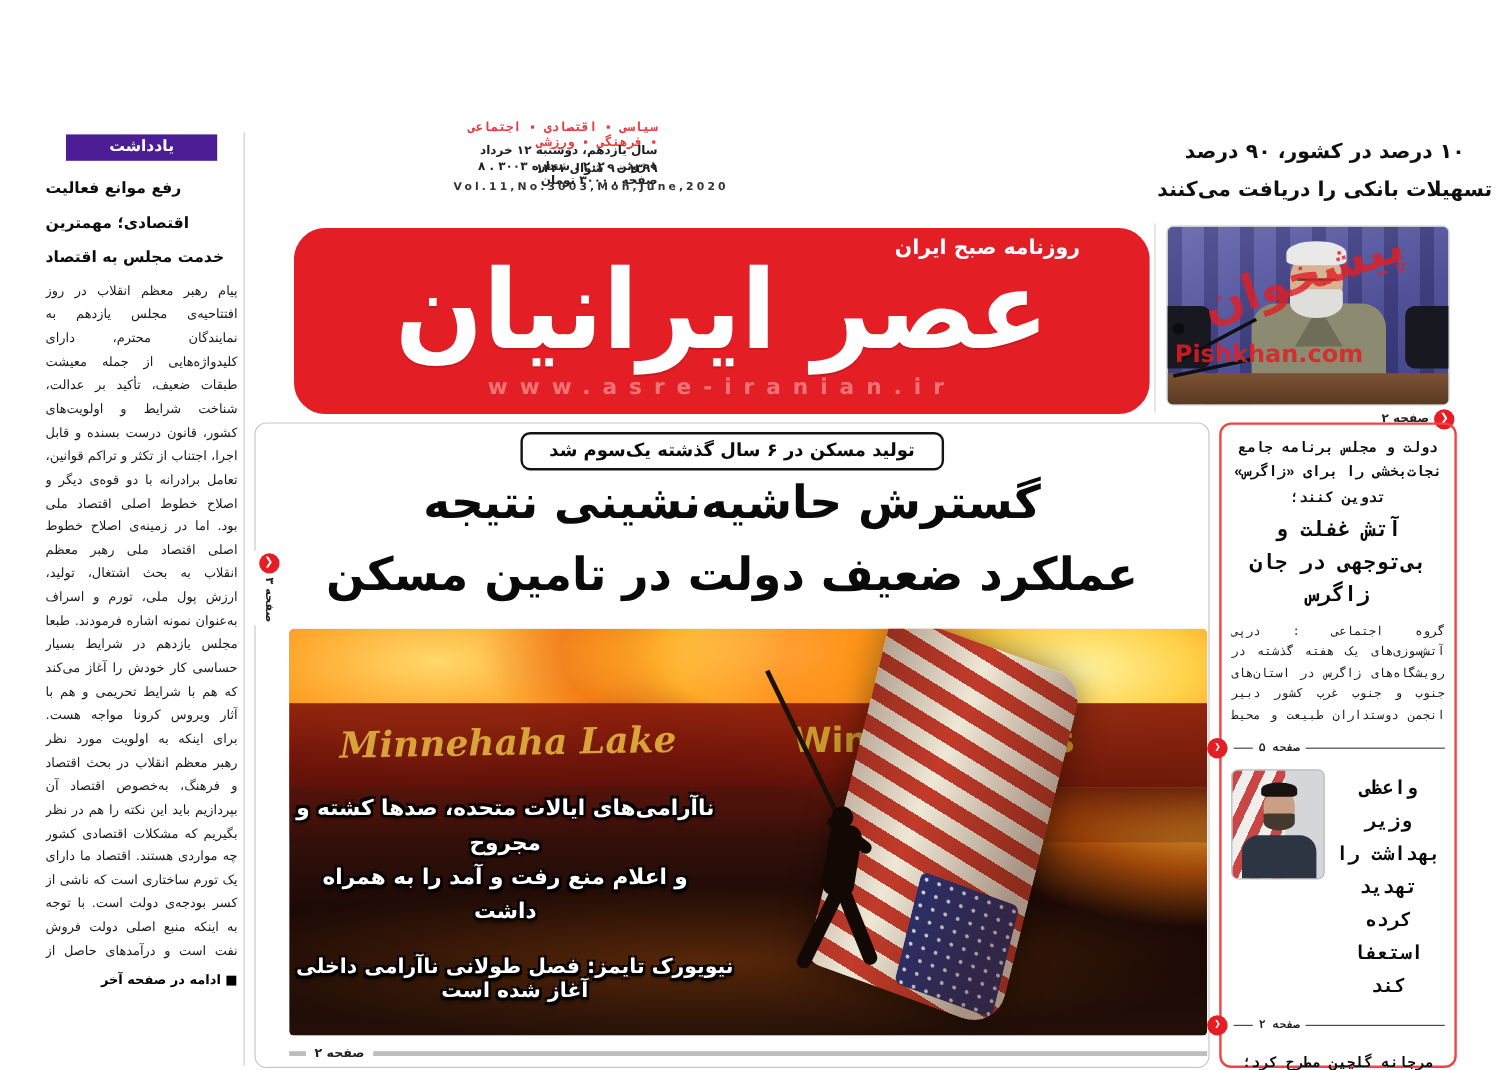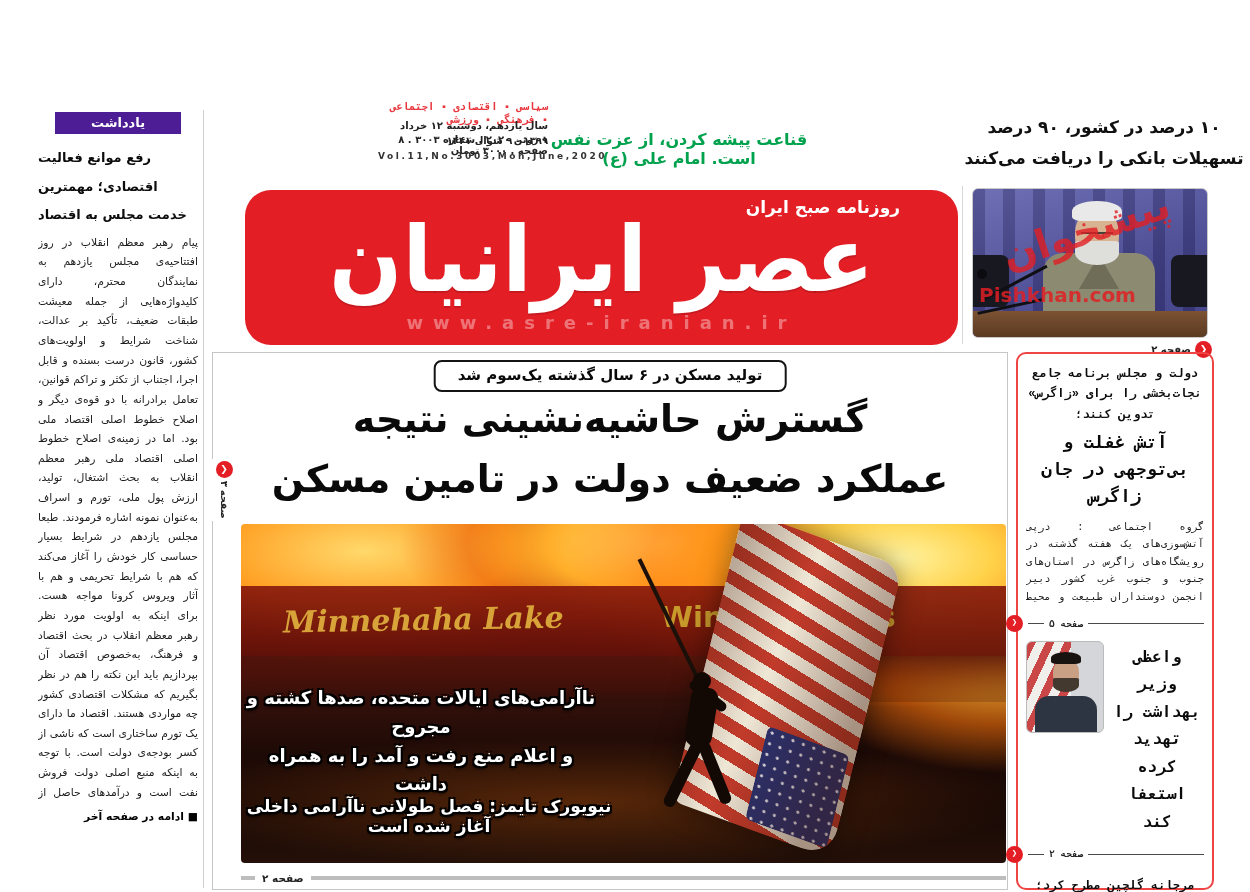--- a/index.html
+++ b/index.html
@@ -130,7 +130,6 @@
   <div class="hd-date1 rtl">سال یازدهم، دوشنبه ۱۲ خرداد ۱۳۹۹ - ۹ شوال ۱۴۴۱</div>
   <div class="hd-date2 rtl">۱ ژوئن ۲۰۲۰ . شماره ۳۰۰۳ . ۸ صفحه . ۳۰۰۰ تومان</div>
   <div class="hd-date-en ltr">Vol.11,No.3003,Mon,June,2020</div>
-  <div class="hd-quote rtl">قناعت پیشه کردن، از عزت نفس است. امام علی (ع)</div>
 
   <div class="vr1"></div>
   <div class="vr2"></div>

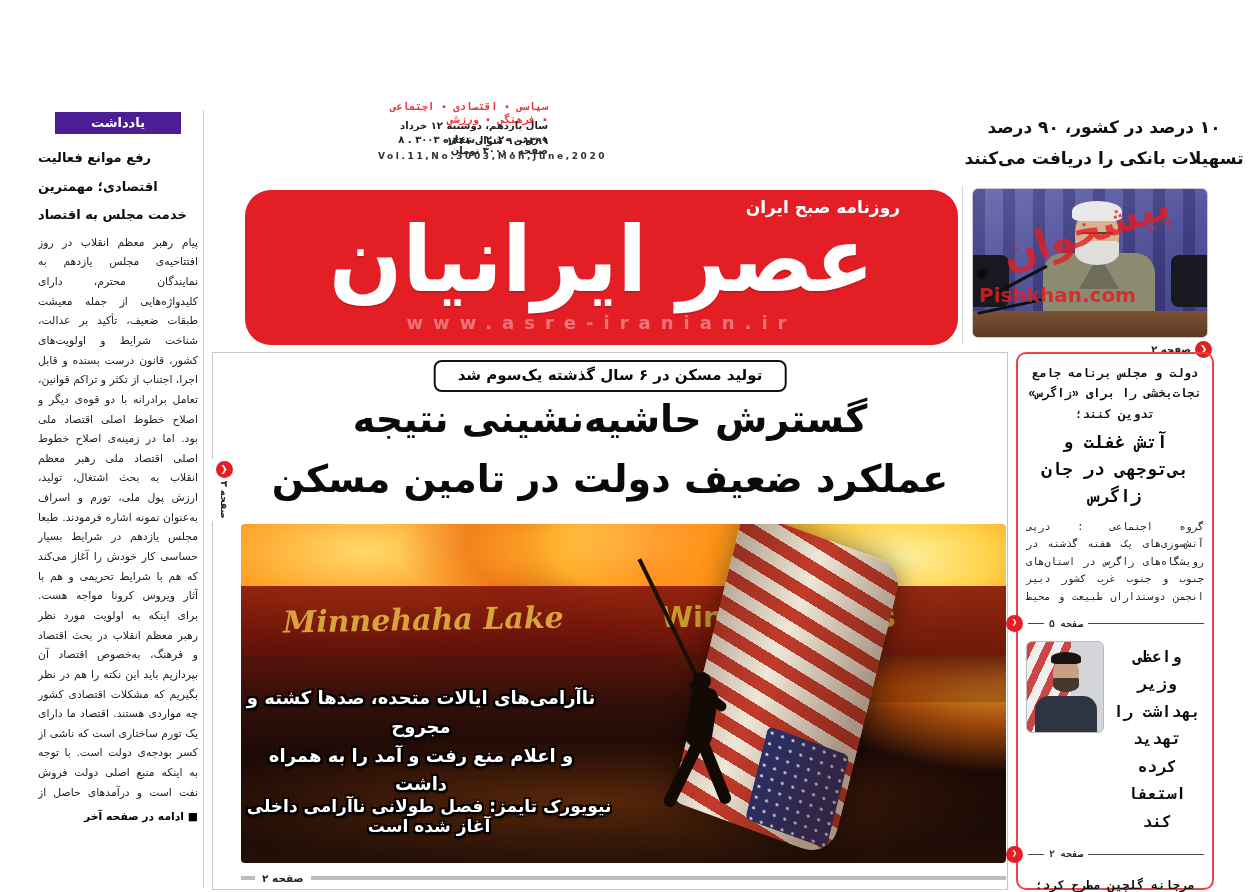--- a/index.html
+++ b/index.html
@@ -56,7 +56,7 @@
   .note-cont { margin-top:5px; font-size:10.8px; font-weight:900; color:#000; }
 
   
-  .main-box { position:absolute; left:212px; top:352px; width:796px; height:538px; border:1px solid #c6c6c6; border-radius:0; }
+  .main-box { position:absolute; left:212px; top:352px; width:796px; height:538px; border:1px solid #c6c6c6; border-radius:10px; }
   .kicker-box { position:absolute; top:7px; left:50%; transform:translateX(-50%); border:2px solid #141414; border-radius:8px; padding:4px 22px 6px; font-size:15px; font-weight:900; white-space:nowrap; direction:rtl; color:#0a0a0a; }
   .lead-h { position:absolute; left:0; right:0; text-align:center; font-weight:900; color:#0a0a0a; letter-spacing:-1px; font-size:38px; direction:rtl; }
   .lead-h1 { top:44px; }

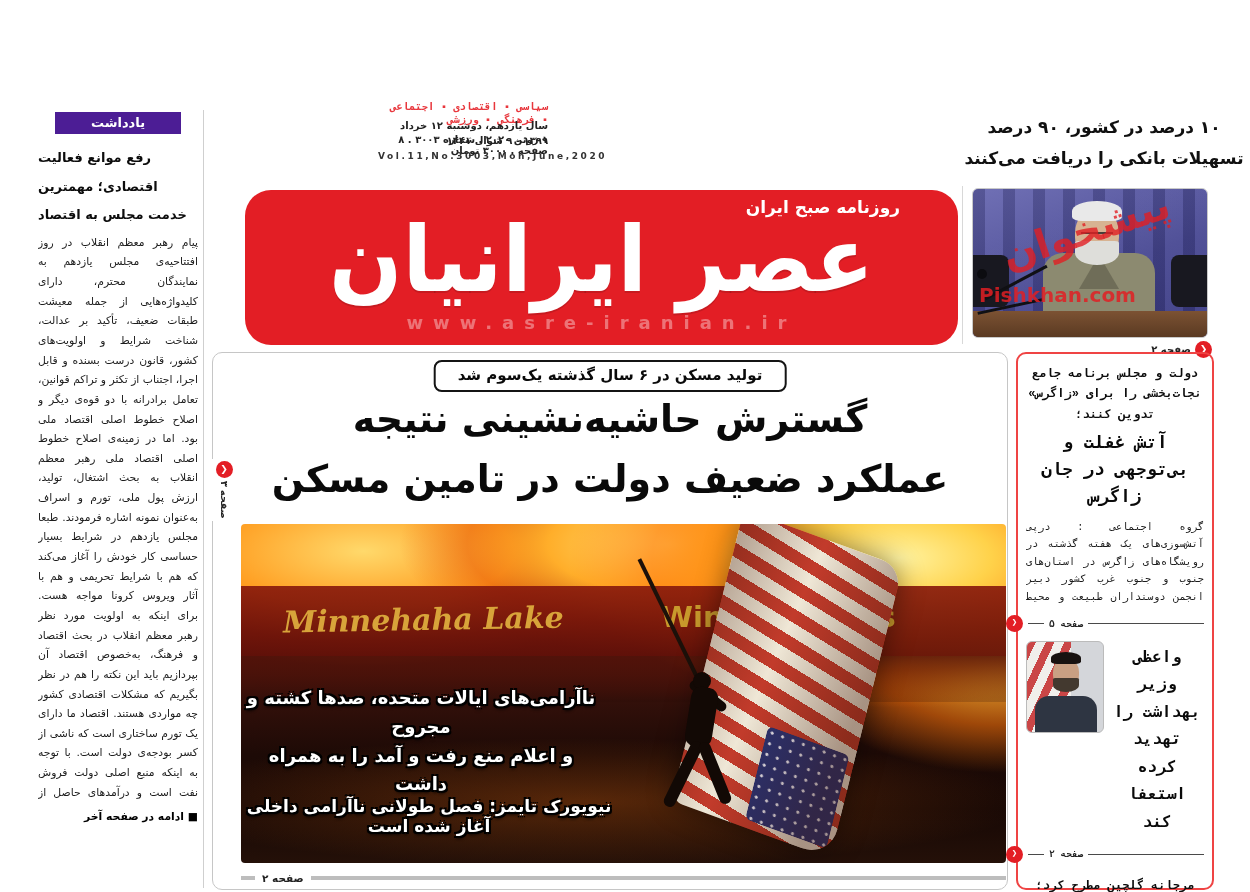--- a/index.html
+++ b/index.html
@@ -90,7 +90,7 @@
   .runner-leg2 { position:absolute; left:468px; top:216px; width:12px; height:66px; background:#120905; border-radius:6px; transform:rotate(-22deg); }
 
   .cap { position:absolute; color:#fff; font-weight:900; direction:rtl; text-shadow:-2px -2px 0 #000, 2px -2px 0 #000, -2px 2px 0 #000, 2px 2px 0 #000, 0 3px 3px rgba(0,0,0,0.8); }
-  .cap-top { left:4px; top:136px; width:352px; text-align:center; font-size:18px; line-height:1.6;margin-top:24px; }
+  .cap-top { left:4px; top:136px; width:352px; text-align:center; font-size:18px; line-height:1.6; }
   .cap-head { left:0; top:206px; width:408px; text-align:center; font-size:38px; letter-spacing:-1px; }
   .cap-sub { left:4px; top:272px; width:368px; text-align:center; font-size:17px; }
 

